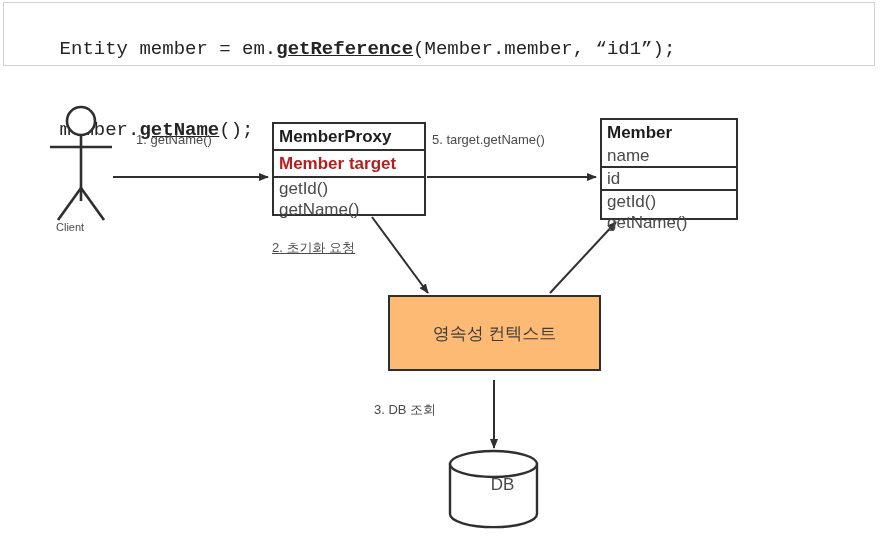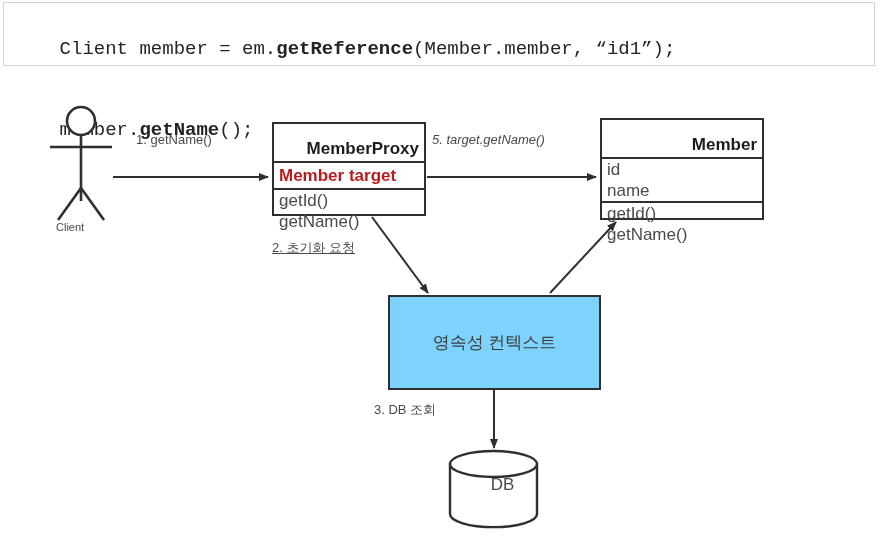--- a/index.html
+++ b/index.html
@@ -133,7 +133,7 @@
 
 <div id="code-block">
   <div class="code-line">
-    <span>Client member = em.</span><span class="bold">getReference</span><span>(Member.member, “id1”);</span>
+    <span>Entity member = em.</span><span class="bold">getReference</span><span>(Member.member, “id1”);</span>
   </div>
   <div class="code-line">
     <span>member.</span><span class="bold">getName</span><span>();</span>

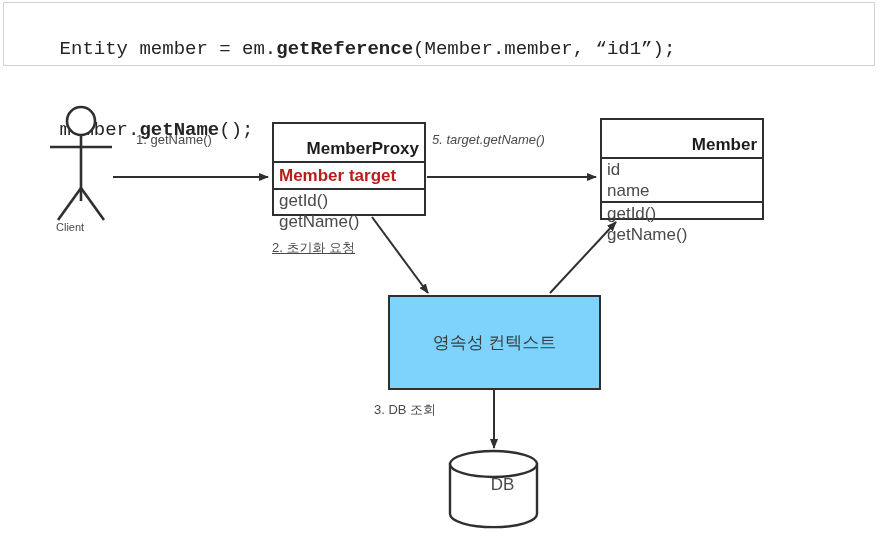--- a/index.html
+++ b/index.html
@@ -38,6 +38,7 @@
   }
   .code-line .bold {
     font-weight: bold;
+    text-decoration: underline;
   }
 
   

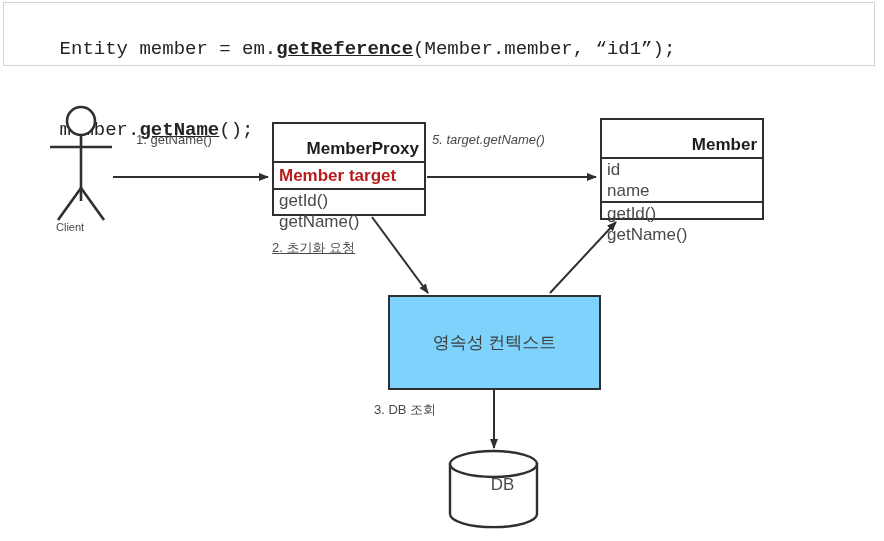--- a/index.html
+++ b/index.html
@@ -75,12 +75,12 @@
     border-top: 2px solid #2f2f2f;
   }
   .uml-title {
-    text-align: right;
+    text-align: left;
     font-weight: bold;
     color: #1d1d1d;
     font-size: 17px;
     line-height: 25px;
-    padding-top: 12px;
+    padding-top: 0;
   }
   .uml-strong {
     font-weight: bold;

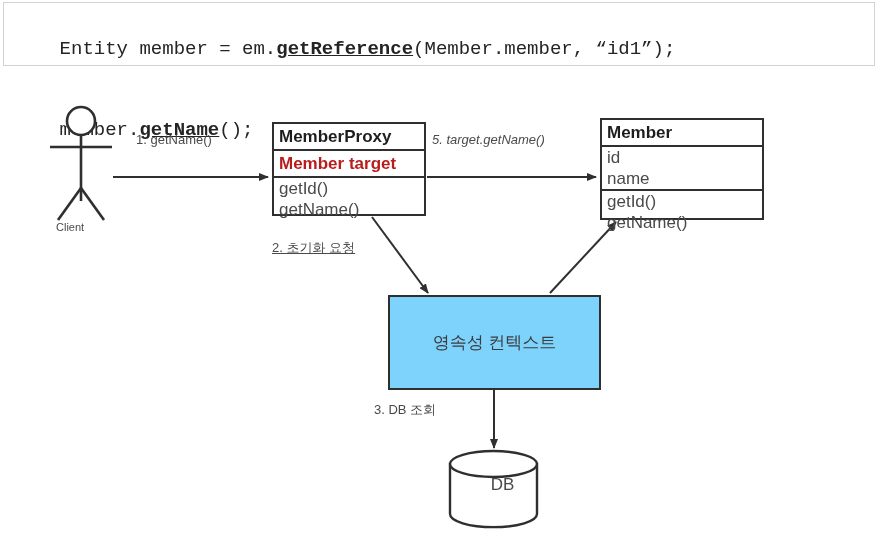--- a/index.html
+++ b/index.html
@@ -119,7 +119,7 @@
     white-space: nowrap;
   }
   #label-1 { left: 136px; top: 66px; }
-  #label-5 { left: 432px; top: 66px; font-style: italic; }
+  #label-5 { left: 432px; top: 66px; }
   #label-2 { left: 272px; top: 173px; text-decoration: underline; }
   #label-4 { left: 598px; top: 177px; }
   #label-3 { left: 374px; top: 335px; }

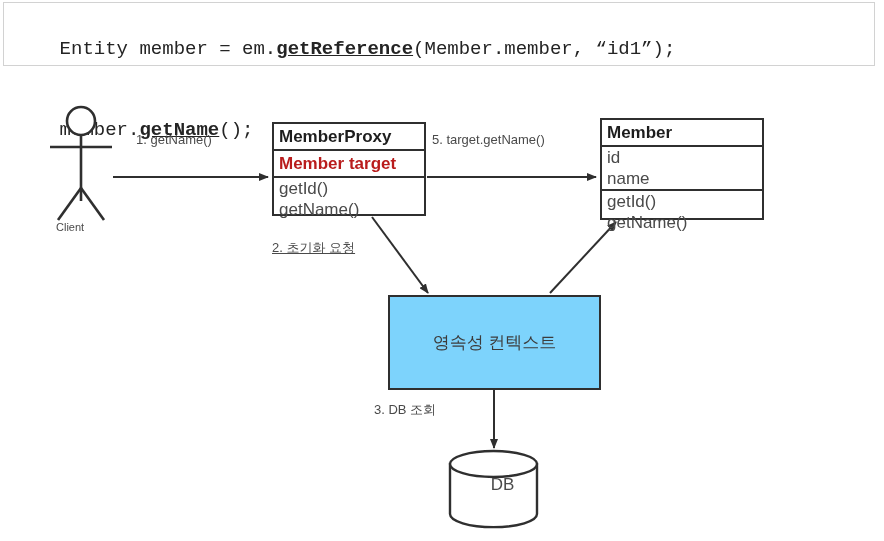--- a/index.html
+++ b/index.html
@@ -90,7 +90,7 @@
   }
 
   #box-memberproxy { left: 272px; top: 56px; width: 154px; height: 94px; }
-  #box-member      { left: 600px; top: 52px; width: 164px; height: 102px; }
+  #box-member      { left: 600px; top: 52px; width: 138px; height: 102px; }
 
   
   #box-context {

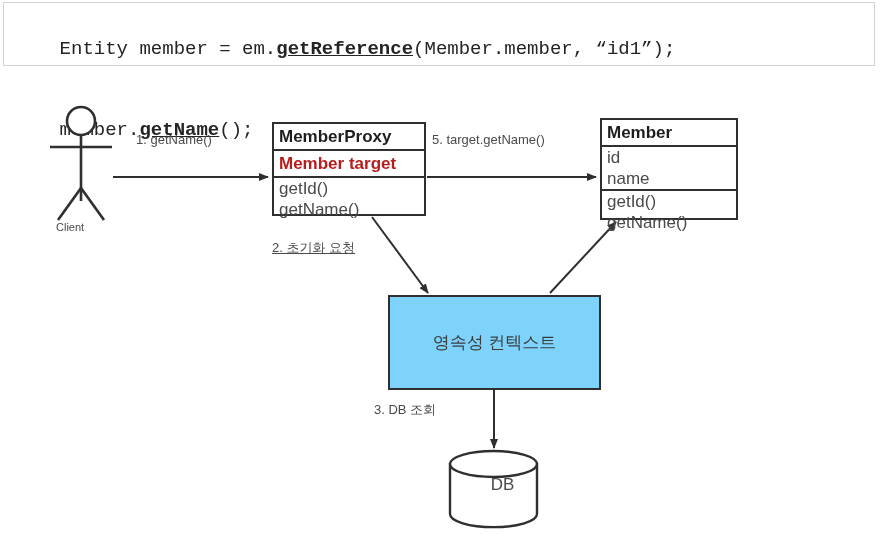--- a/index.html
+++ b/index.html
@@ -183,8 +183,8 @@
 
   <div class="uml-box" id="box-member">
     <div class="uml-row uml-title">Member</div>
+    <div class="uml-row">name</div>
     <div class="uml-row divider">id</div>
-    <div class="uml-row">name</div>
     <div class="uml-row divider">getId()</div>
     <div class="uml-row">getName()</div>
   </div>

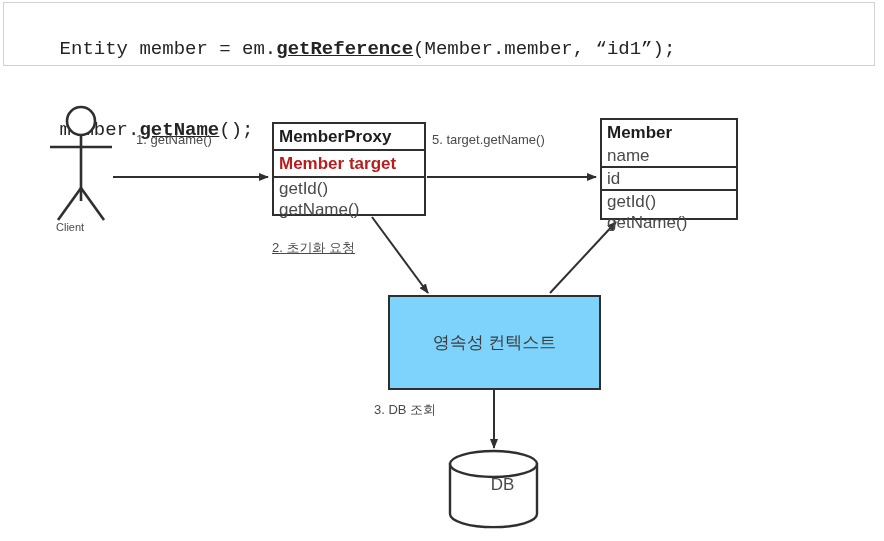--- a/index.html
+++ b/index.html
@@ -98,10 +98,10 @@
     left: 388px;
     top: 229px;
     width: 213px;
-    height: 95px;
+    height: 76px;
     box-sizing: border-box;
     border: 2px solid #2f2f2f;
-    background: #7dd3fc;
+    background: #fdba74;
     display: flex;
     align-items: center;
     justify-content: center;

